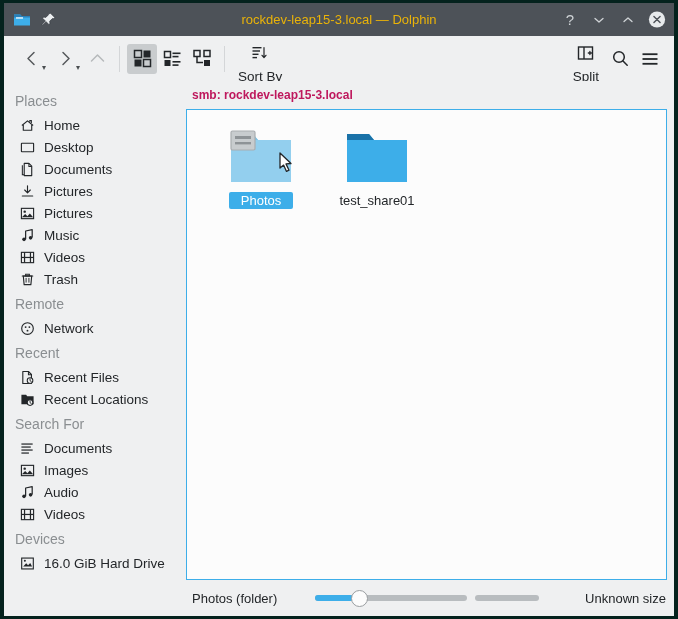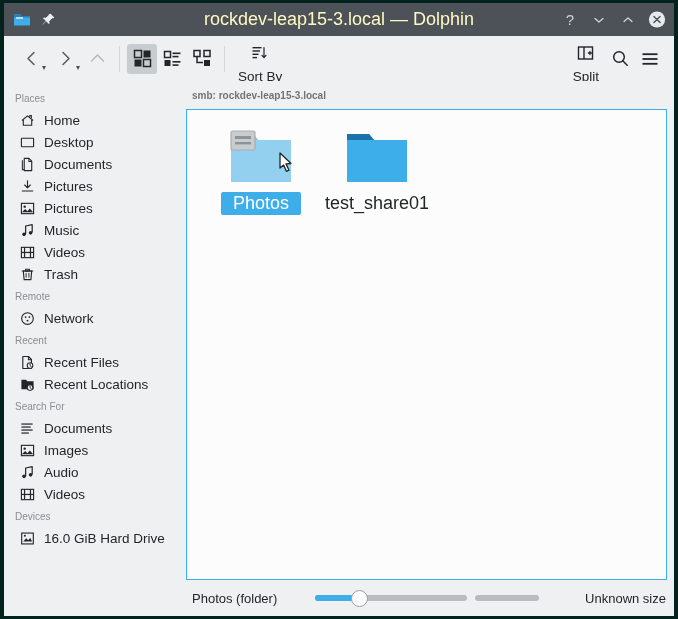--- a/index.html
+++ b/index.html
@@ -45,8 +45,8 @@
     position: absolute;
     left: 0; right: 0;
     text-align: center;
-    color: #fef9c3;
-    font-size: 18px;
+    color: #eab308;
+    font-size: 13px;
     pointer-events: none;
   }
   #titlebar .tb-right {

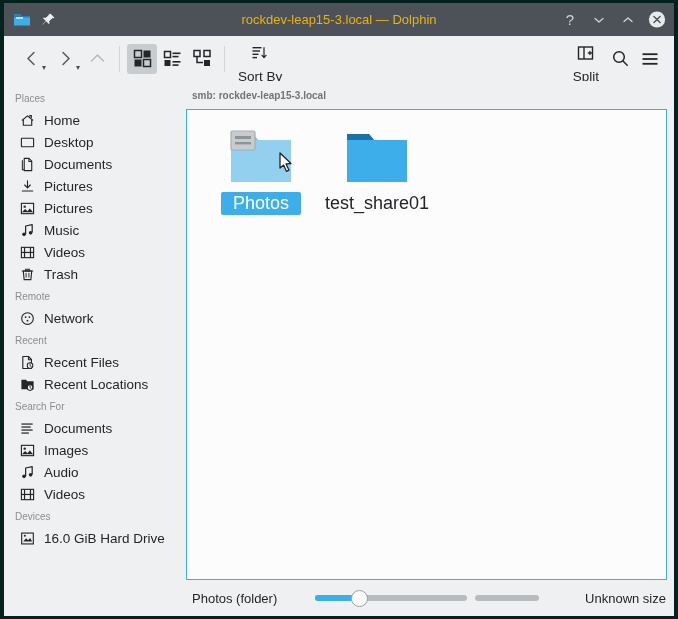--- a/index.html
+++ b/index.html
@@ -120,7 +120,7 @@
   }
   .sb-group {
     color: #8a8e91;
-    font-size: 10px;
+    font-size: 14px;
     padding: 6px 0 5px 11px;
   }
   .sb-item {

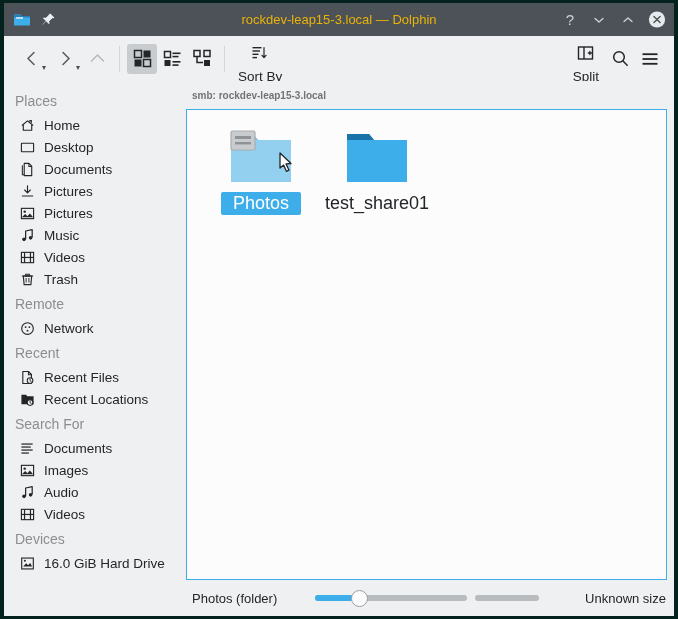--- a/index.html
+++ b/index.html
@@ -152,9 +152,9 @@
     display: flex;
     align-items: center;
     padding-left: 6px;
-    font-size: 10px;
+    font-size: 12px;
     font-weight: bold;
-    color: #737373;
+    color: #be185d;
     flex: 0 0 auto;
   }
   #viewframe {

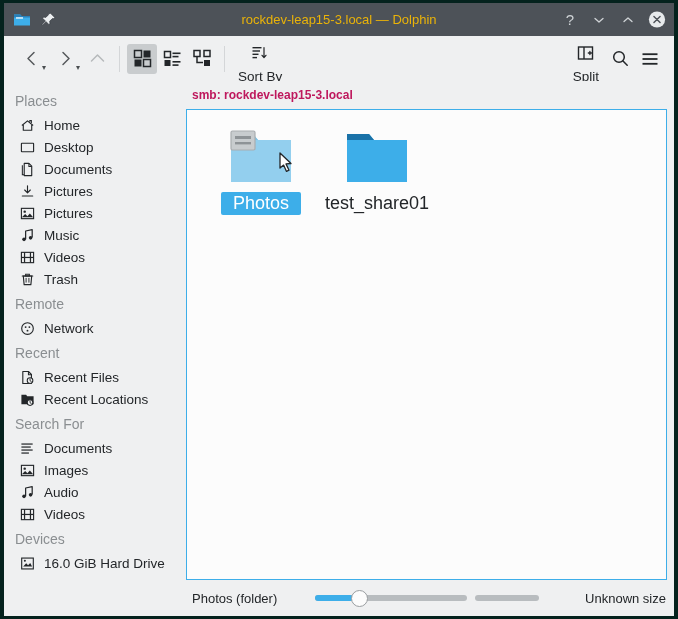--- a/index.html
+++ b/index.html
@@ -182,7 +182,7 @@
   .folder-box { position: relative; width: 64px; height: 60px; }
   .item-label {
     margin-top: 6px;
-    font-size: 18px;
+    font-size: 13px;
     color: #232629;
     padding: 1px 12px;
     border-radius: 2px;

